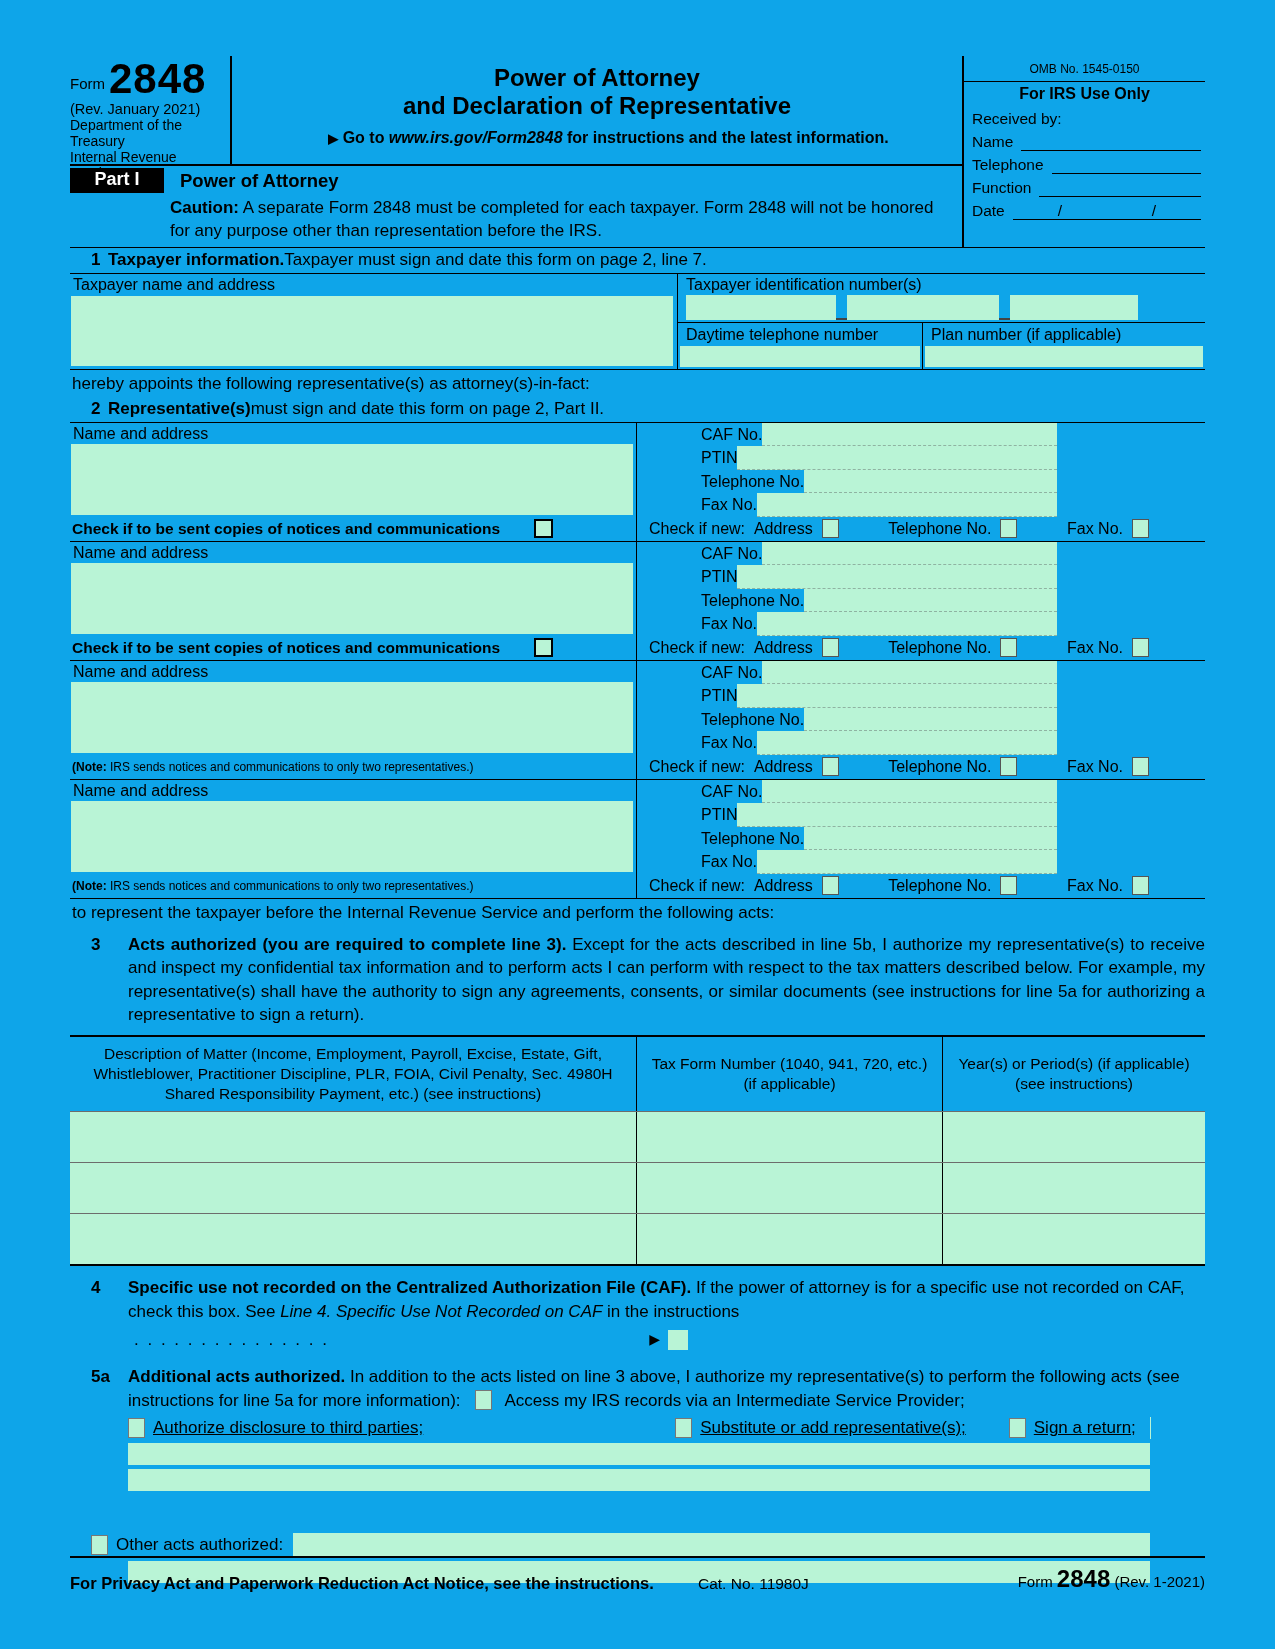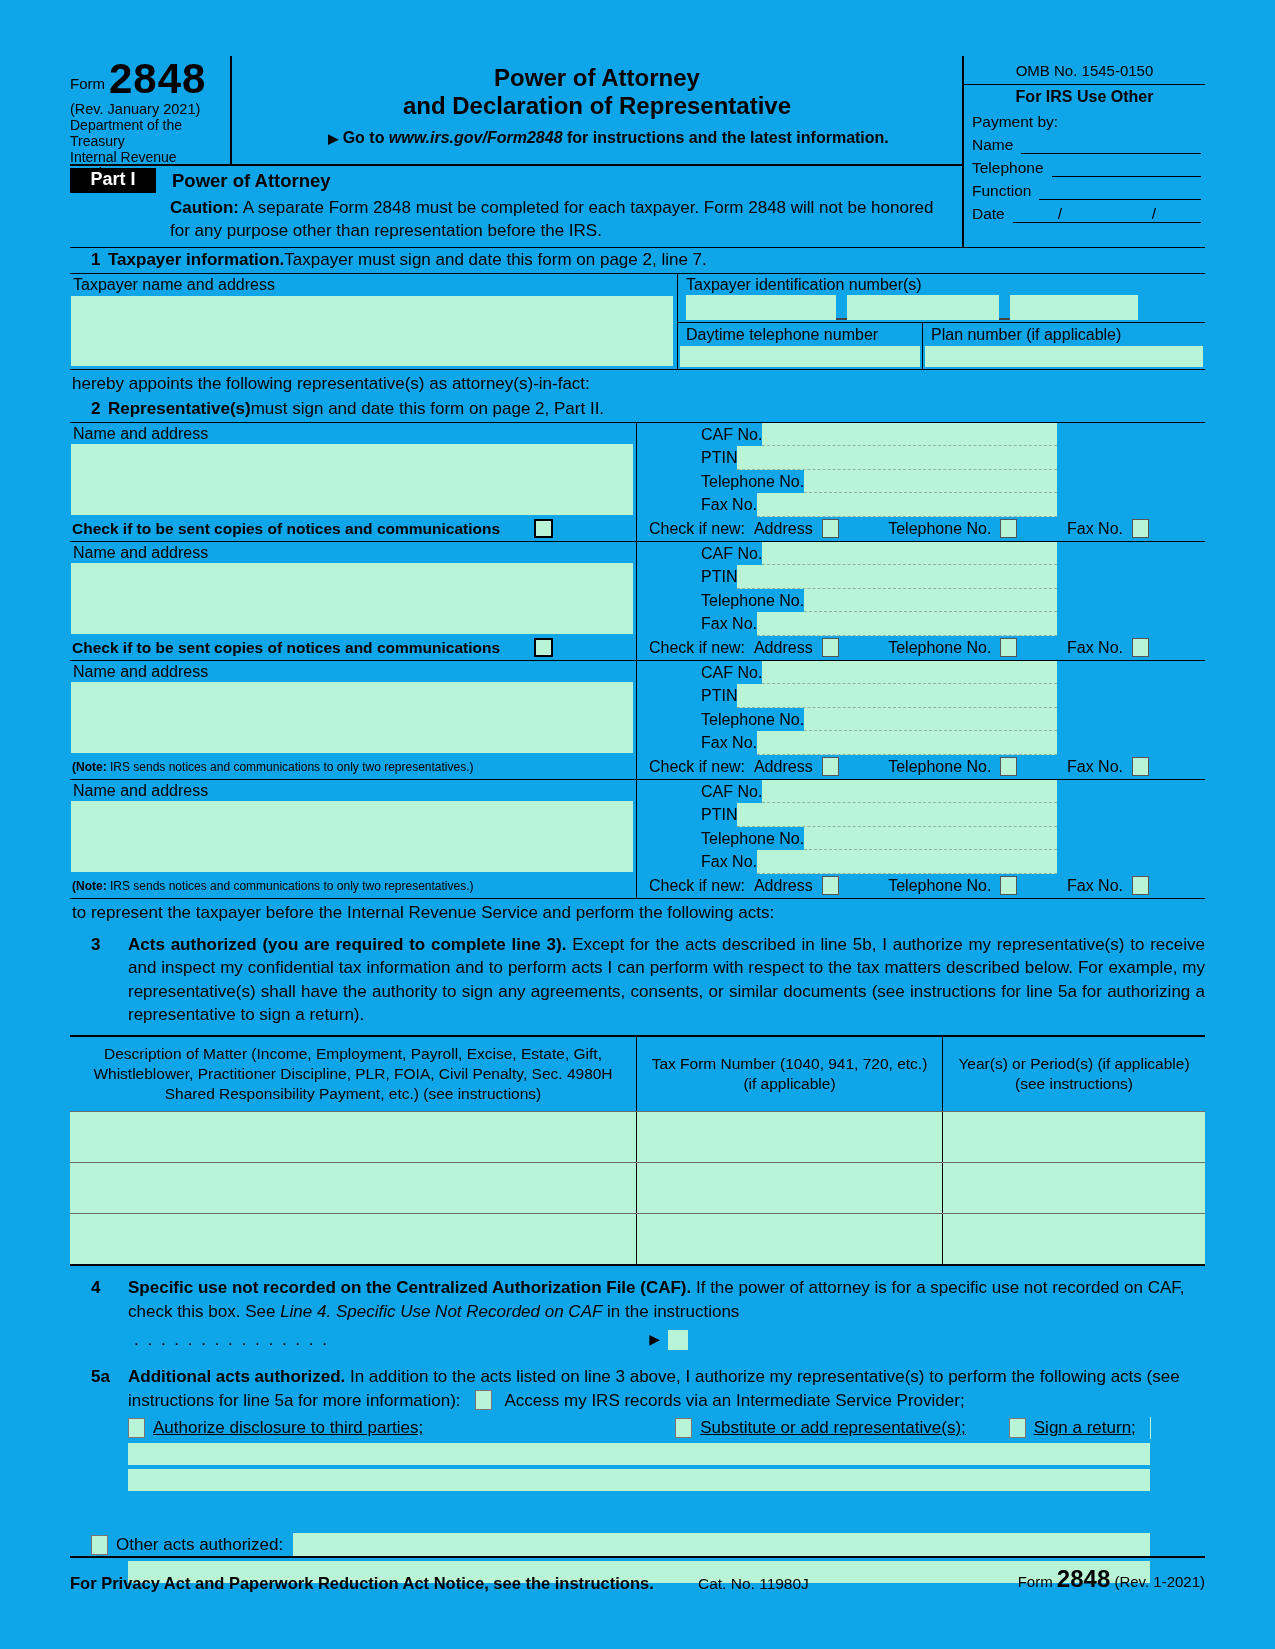--- a/index.html
+++ b/index.html
@@ -30,7 +30,7 @@
   .part-title { font-weight:bold; font-size:18.5px; margin-left:16px; }
   .caution { font-size:17px; line-height:1.35; margin:4px 0 4px 100px; width:770px; }
 
-  .omb { font-size:15px; text-align:center; padding:6px 0 5px; border-bottom:1.5px solid #000; }
+  .omb { font-size:12px; text-align:center; padding:6px 0 5px; border-bottom:1.5px solid #000; }
   .irs-use-title { font-size:16px; font-weight:bold; text-align:center; padding:3px 0 2px; }
   .rc-row { font-size:15.5px; padding:2px 4px 0 8px; height:23px; display:flex; align-items:flex-end; }
   .fill-line { flex:1; border-bottom:1px solid #000; margin-left:8px; height:18px; }

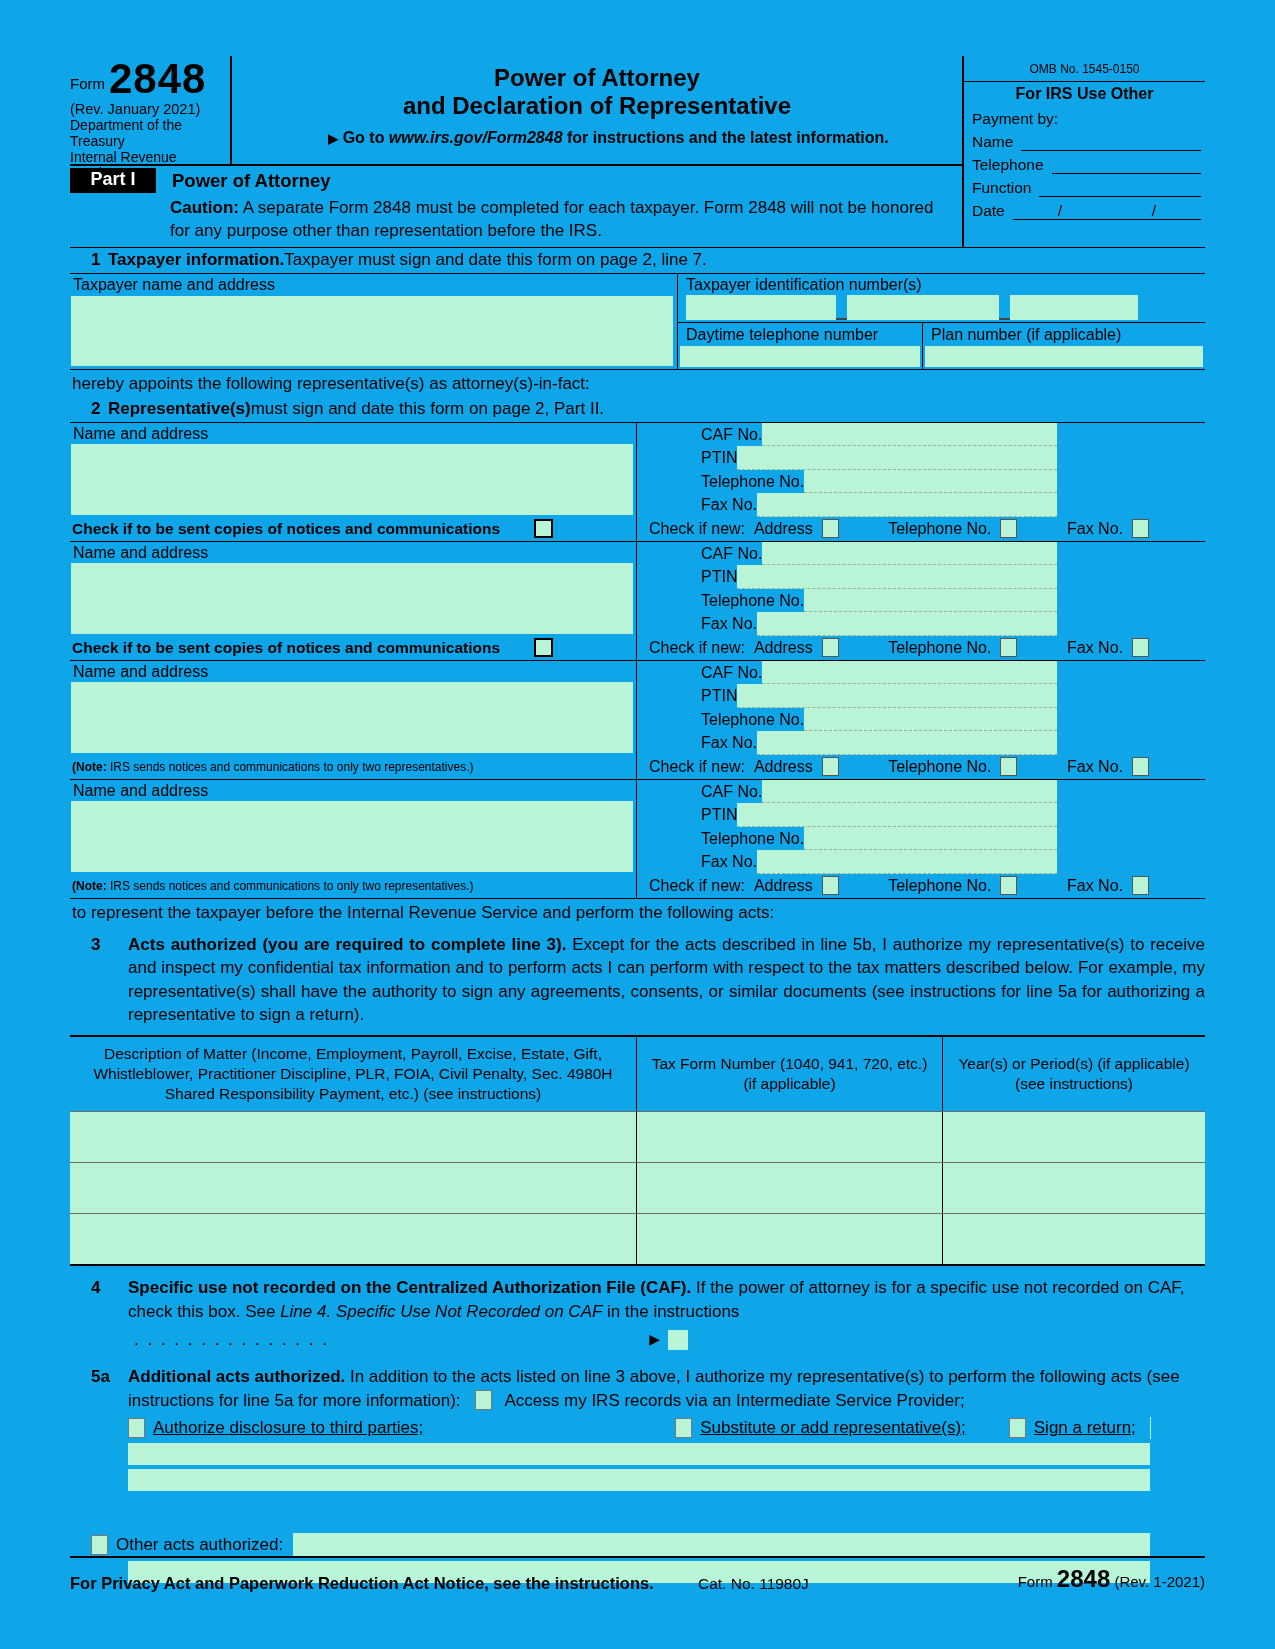--- a/index.html
+++ b/index.html
@@ -158,7 +158,7 @@
     </div>
     <div class="right-col">
       <div class="omb">OMB No. 1545-0150</div>
-      <div class="irs-use-title">For IRS Use Other</div>
+      <div class="irs-use-title">For IRS Use Only</div>
       <div class="rc-row">
             <span>Payment by:</span>
           </div>

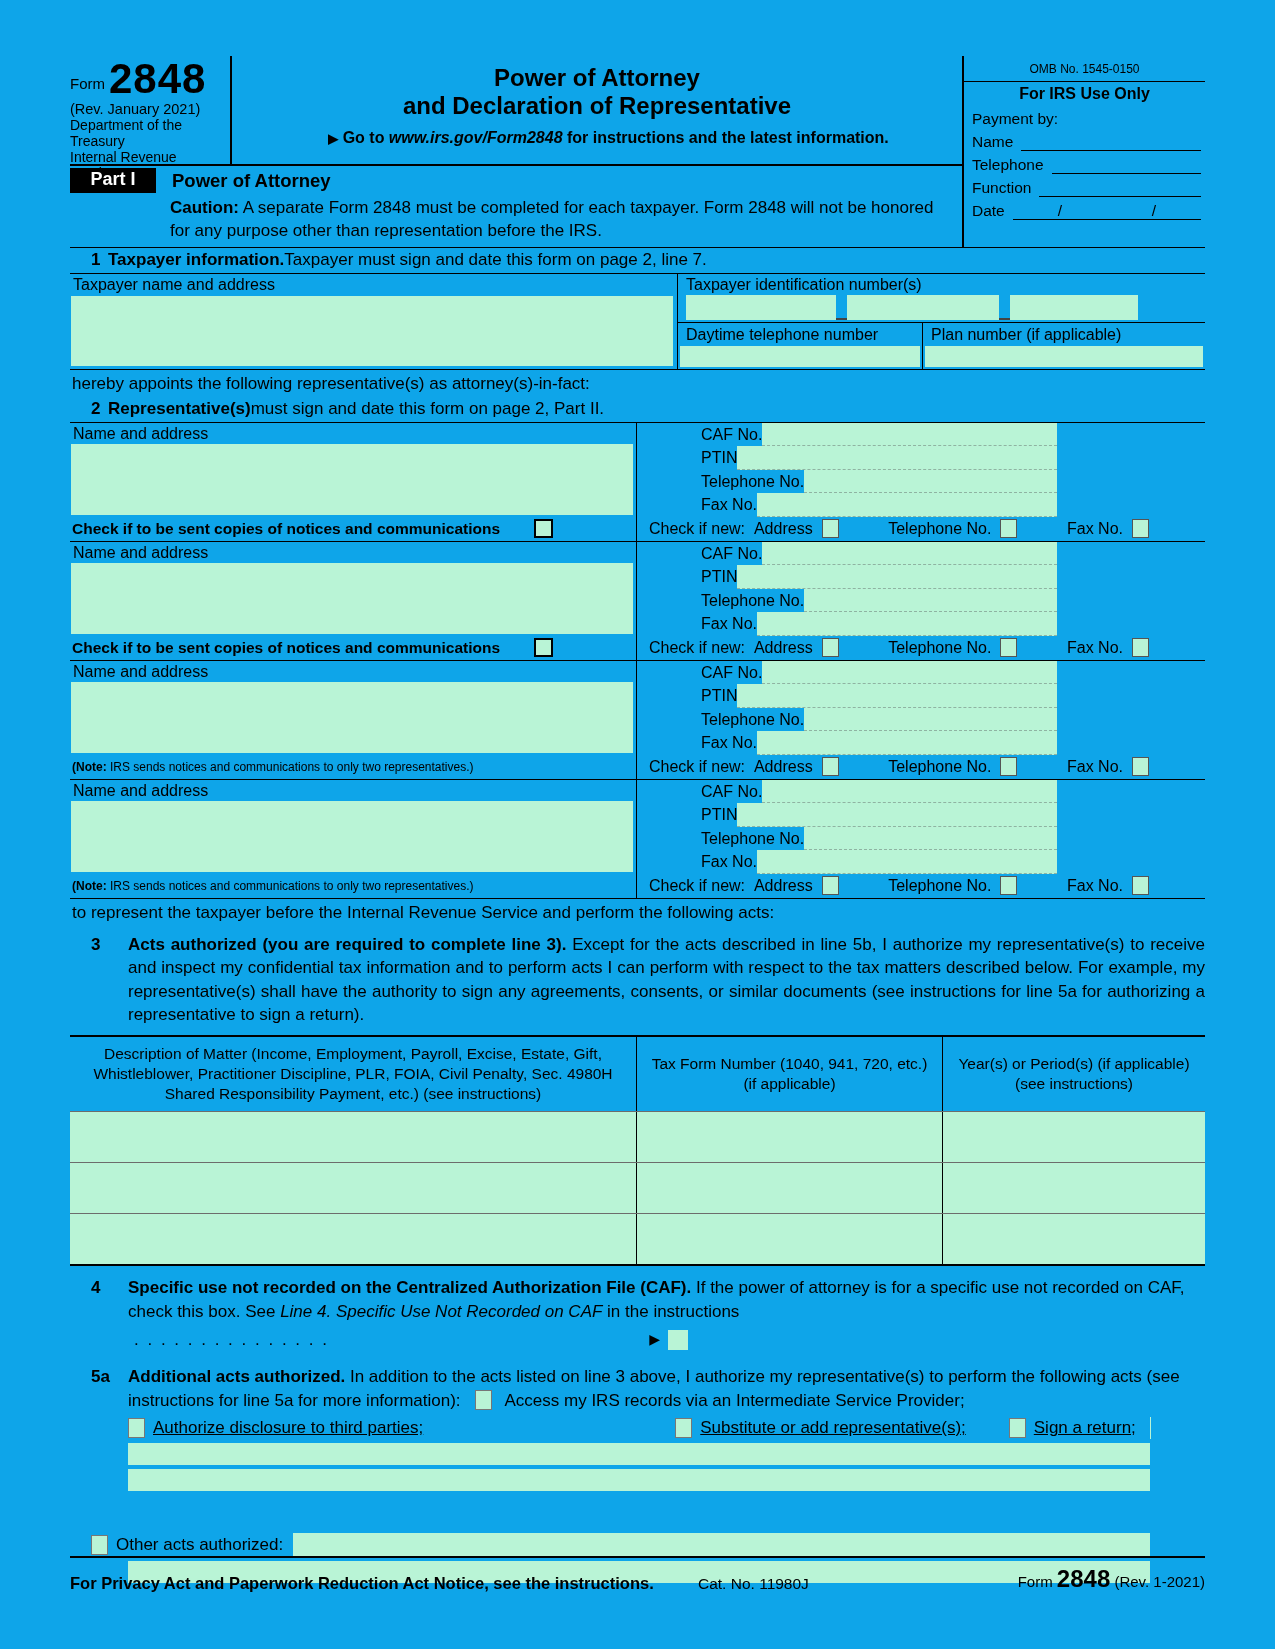--- a/index.html
+++ b/index.html
@@ -160,7 +160,7 @@
       <div class="omb">OMB No. 1545-0150</div>
       <div class="irs-use-title">For IRS Use Only</div>
       <div class="rc-row">
-            <span>Payment by:</span>
+            <span>Received by:</span>
           </div>
       <div class="rc-row">
             <span>Name</span>

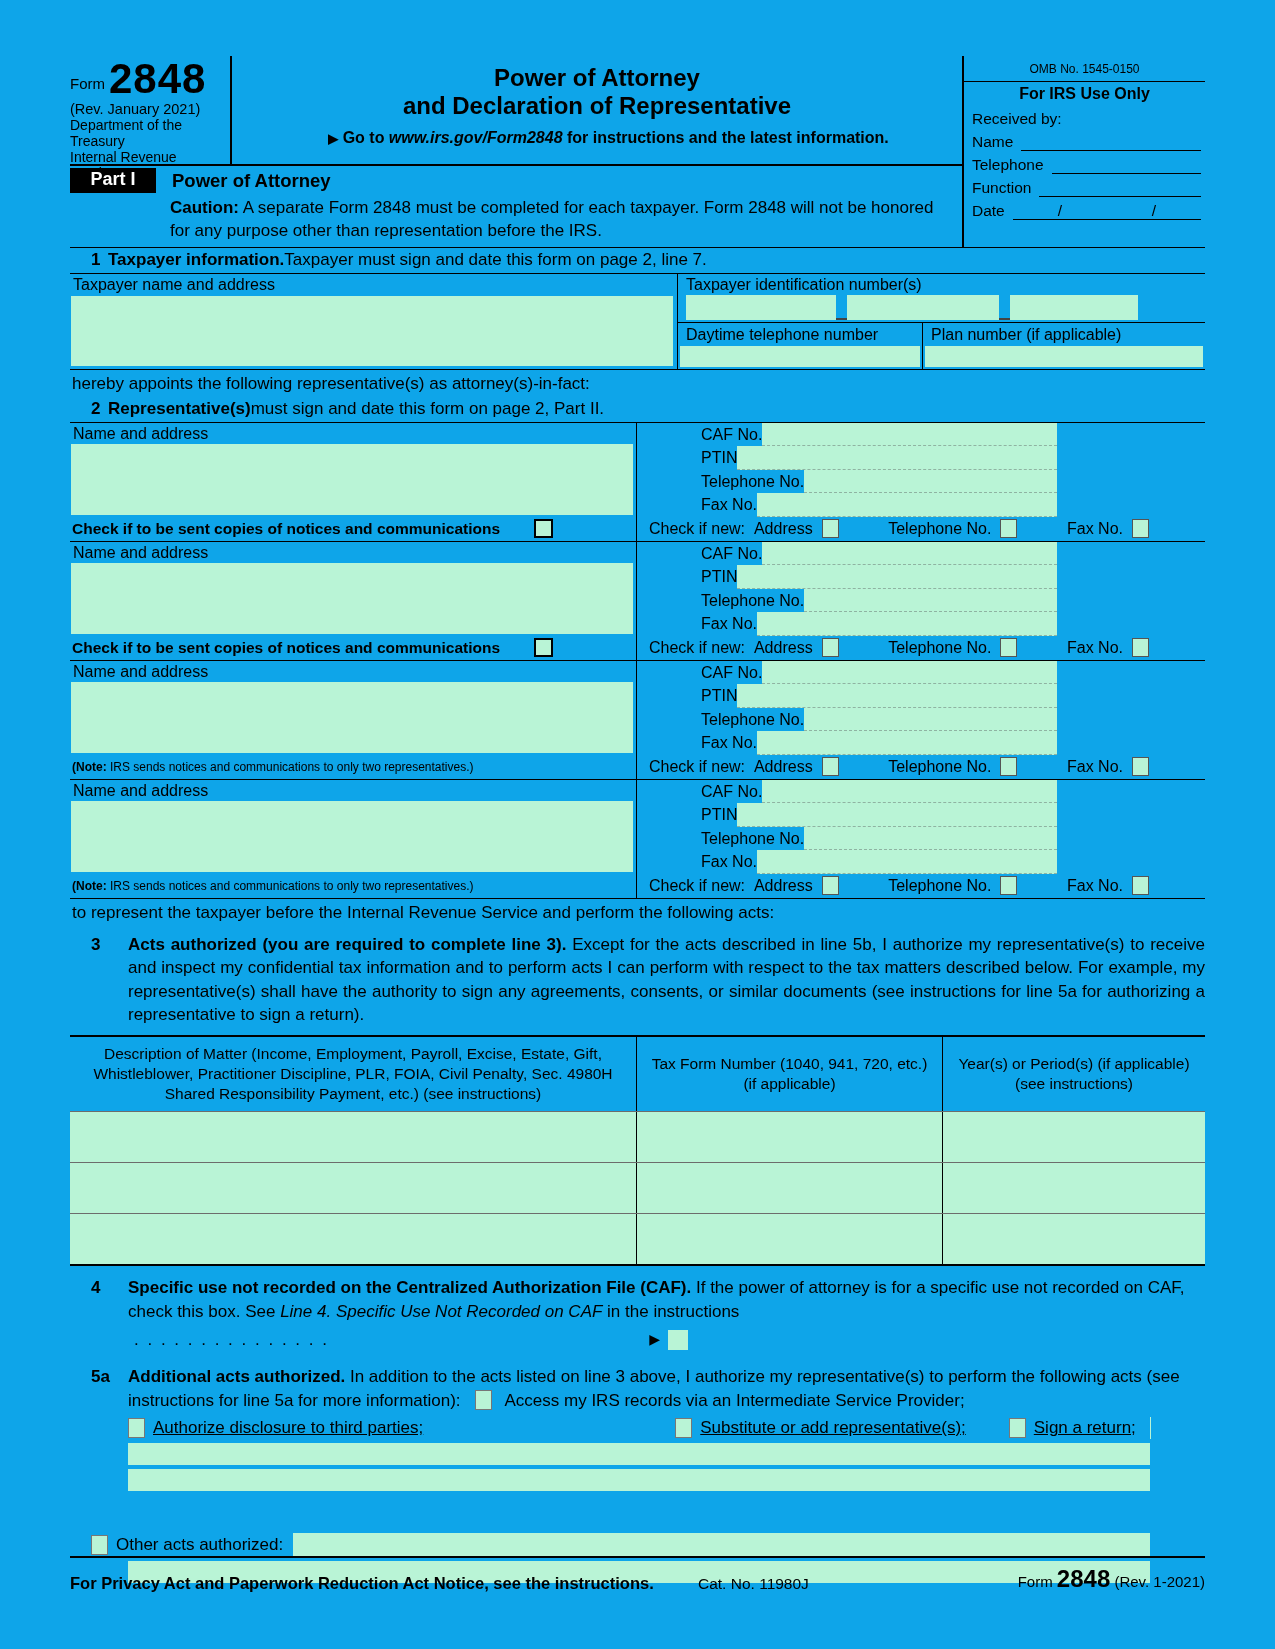--- a/index.html
+++ b/index.html
@@ -26,7 +26,7 @@
   .arrow-glyph { font-size:13px; }
 
   .part-row { display:flex; align-items:center; margin-top:2px; }
-  .part-badge { background:#000; color:#fff; font-weight:bold; font-size:18px; width:86px; text-align:center; padding:1px 0 3px; }
+  .part-badge { background:#000; color:#fff; font-weight:bold; font-size:18px; width:94px; text-align:center; padding:1px 0 3px; }
   .part-title { font-weight:bold; font-size:18.5px; margin-left:16px; }
   .caution { font-size:17px; line-height:1.35; margin:4px 0 4px 100px; width:770px; }
 

